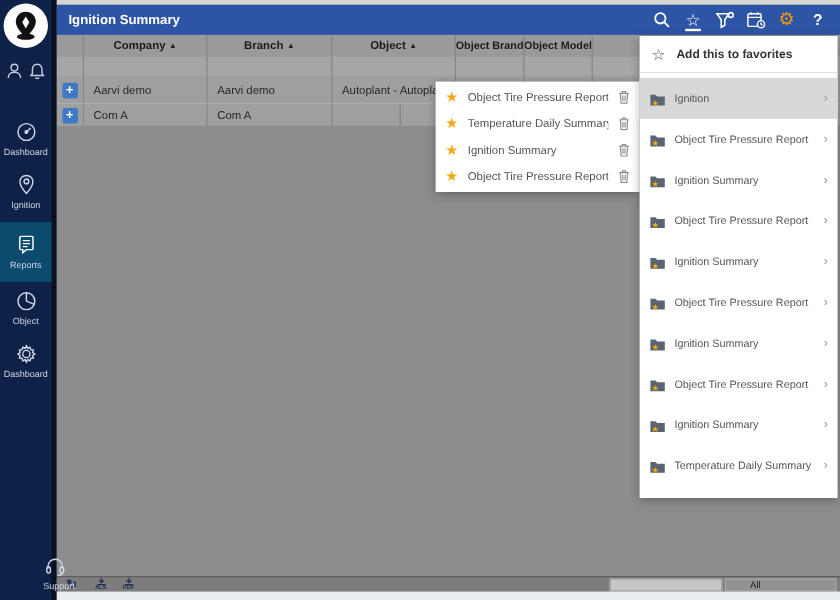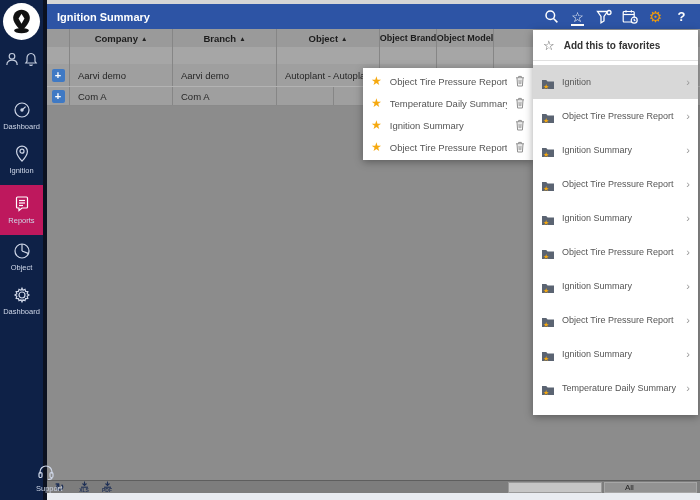--- a/index.html
+++ b/index.html
@@ -17,7 +17,7 @@
   .nav-item{ position:absolute; left:0; width:43px; text-align:center; color:#cfd7e8;
              font-size:7.5px; line-height:1.2; cursor:pointer; }
   .nav-item svg{ display:block; margin:0 auto 2px auto; }
-  .nav-item.active{ background:#be185d; padding-top:9px; }
+  .nav-item.active{ background:#0c4a6e; padding-top:9px; }
   .nav-label{ display:block; }
 
   

